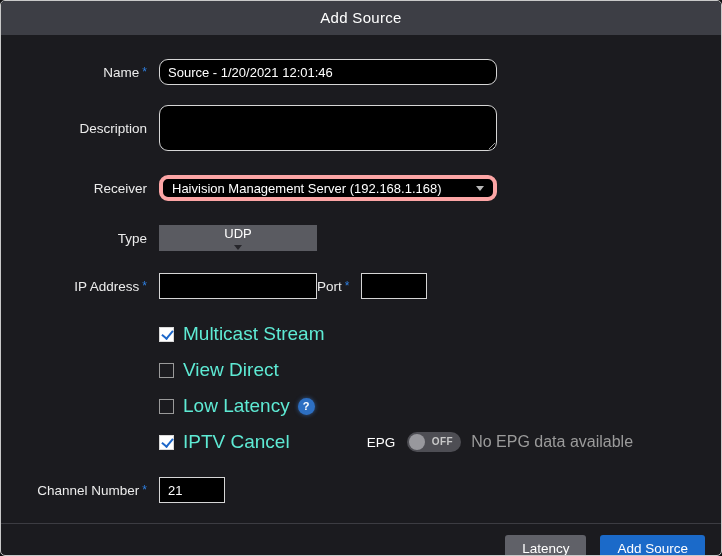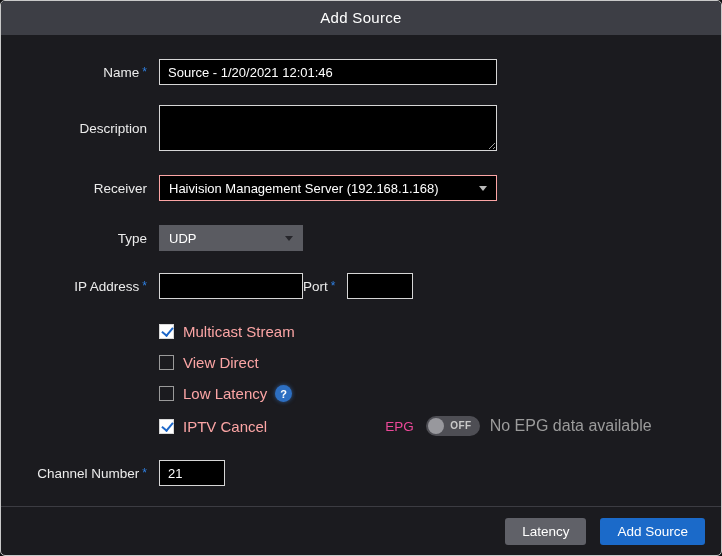--- a/index.html
+++ b/index.html
@@ -25,7 +25,7 @@
     background:#000;border:1px solid #d6d6d6;color:#fff;font-size:13px;
     padding:3px 8px;box-sizing:border-box;height:26px;font-family:"Liberation Sans",sans-serif;
   }
-  .w-lg{width:338px;}
+  .w-lg{width:338px;border-radius:9px;}
   .w-md{width:144px;}
   .w-sm{width:66px;}
   textarea.txt{height:46px;resize:both;padding-top:4px;}

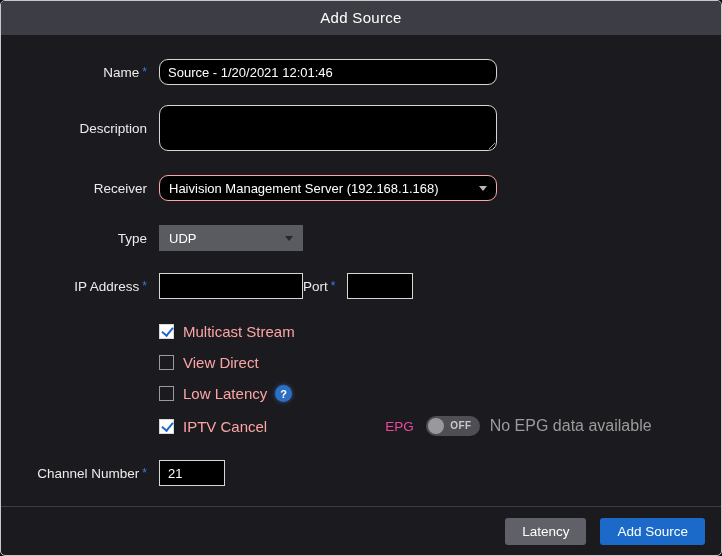--- a/index.html
+++ b/index.html
@@ -31,7 +31,7 @@
   textarea.txt{height:46px;resize:both;padding-top:4px;}
   .select{
     display:flex;align-items:center;justify-content:space-between;
-    background:#000;border:1px solid #fca5a5;color:#fff;font-size:13px;
+    background:#000;border:4px solid #fca5a5;color:#fff;font-size:13px;
     padding:0 9px;box-sizing:border-box;height:26px;cursor:pointer;
   }
   .select.gray{background:#5a5b61;border:1px solid #5a5b61;}

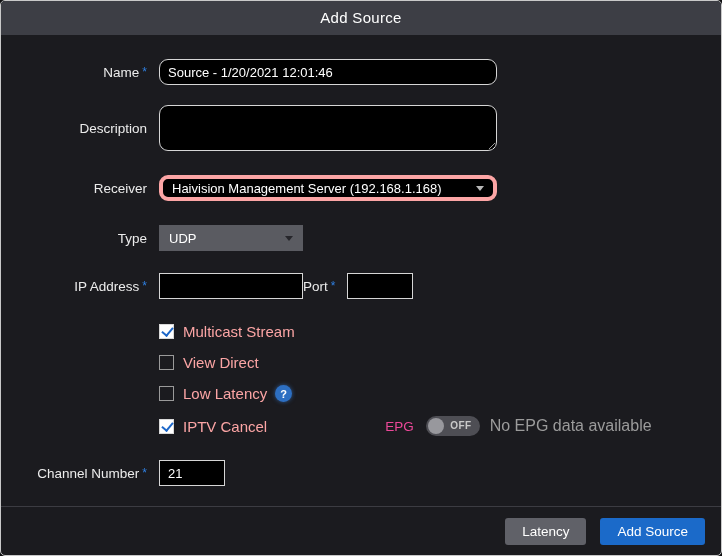--- a/index.html
+++ b/index.html
@@ -26,7 +26,7 @@
     padding:3px 8px;box-sizing:border-box;height:26px;font-family:"Liberation Sans",sans-serif;
   }
   .w-lg{width:338px;border-radius:9px;}
-  .w-md{width:144px;}
+  .w-md{width:158px;flex-direction:column;}
   .w-sm{width:66px;}
   textarea.txt{height:46px;resize:both;padding-top:4px;}
   .select{

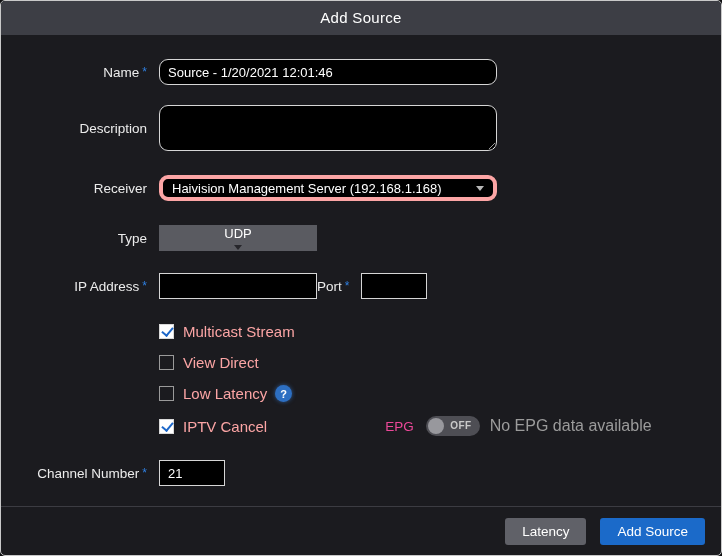--- a/index.html
+++ b/index.html
@@ -48,7 +48,7 @@
     content:"";position:absolute;left:4px;top:0px;width:5px;height:9px;
     border-right:2px solid #1d67c9;border-bottom:2px solid #1d67c9;transform:rotate(40deg);
   }
-  .cb-label{color:#fca5a5;font-size:15px;}
+  .cb-label{color:#5eead4;font-size:19px;}
   
   .help{
     width:17px;height:17px;border-radius:50%;background:#2d6fc2;color:#fff;

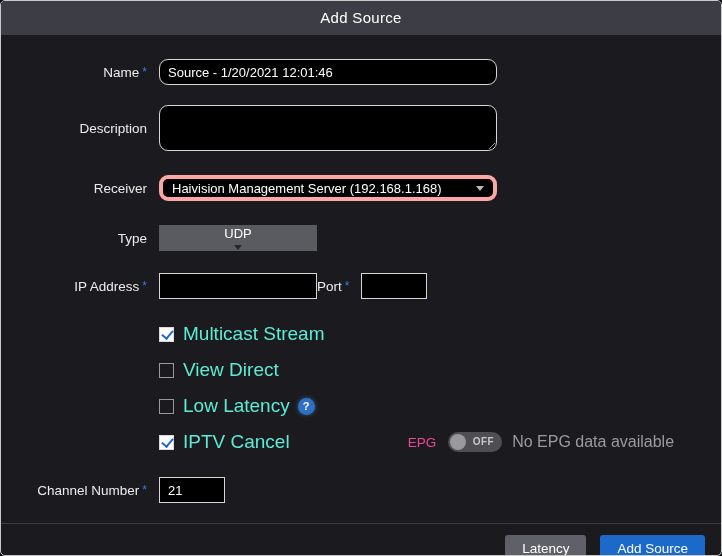--- a/index.html
+++ b/index.html
@@ -56,7 +56,7 @@
     margin-left:8px;cursor:pointer;box-shadow:0 0 4px rgba(60,130,220,.6);
   }
   
-  .epg-label{color:#ec4899;font-size:13.5px;margin-left:118px;}
+  .epg-label{color:#ffffff;font-size:13.5px;margin-left:77px;}
   .toggle{
     width:54px;height:20px;border-radius:10px;background:#4e4e54;position:relative;
     margin-left:12px;cursor:pointer;flex:0 0 54px;

